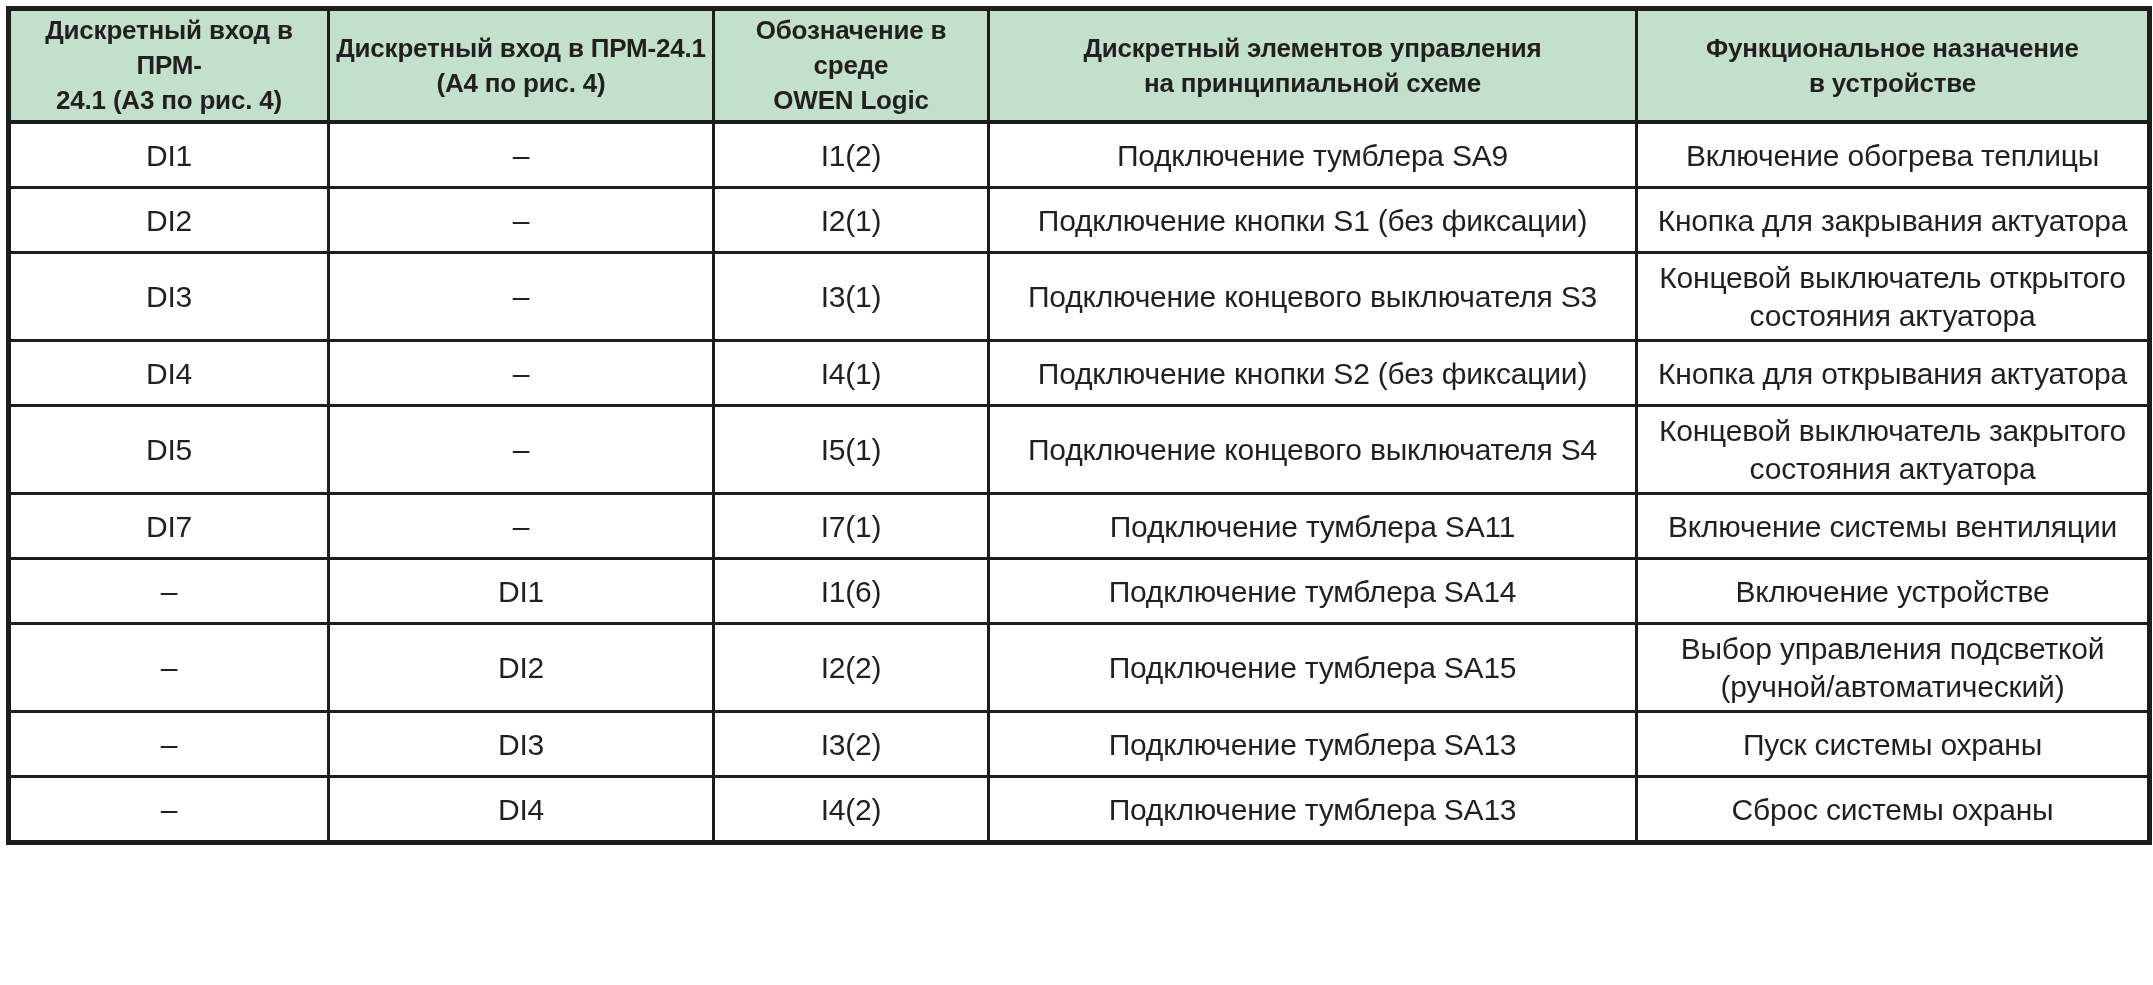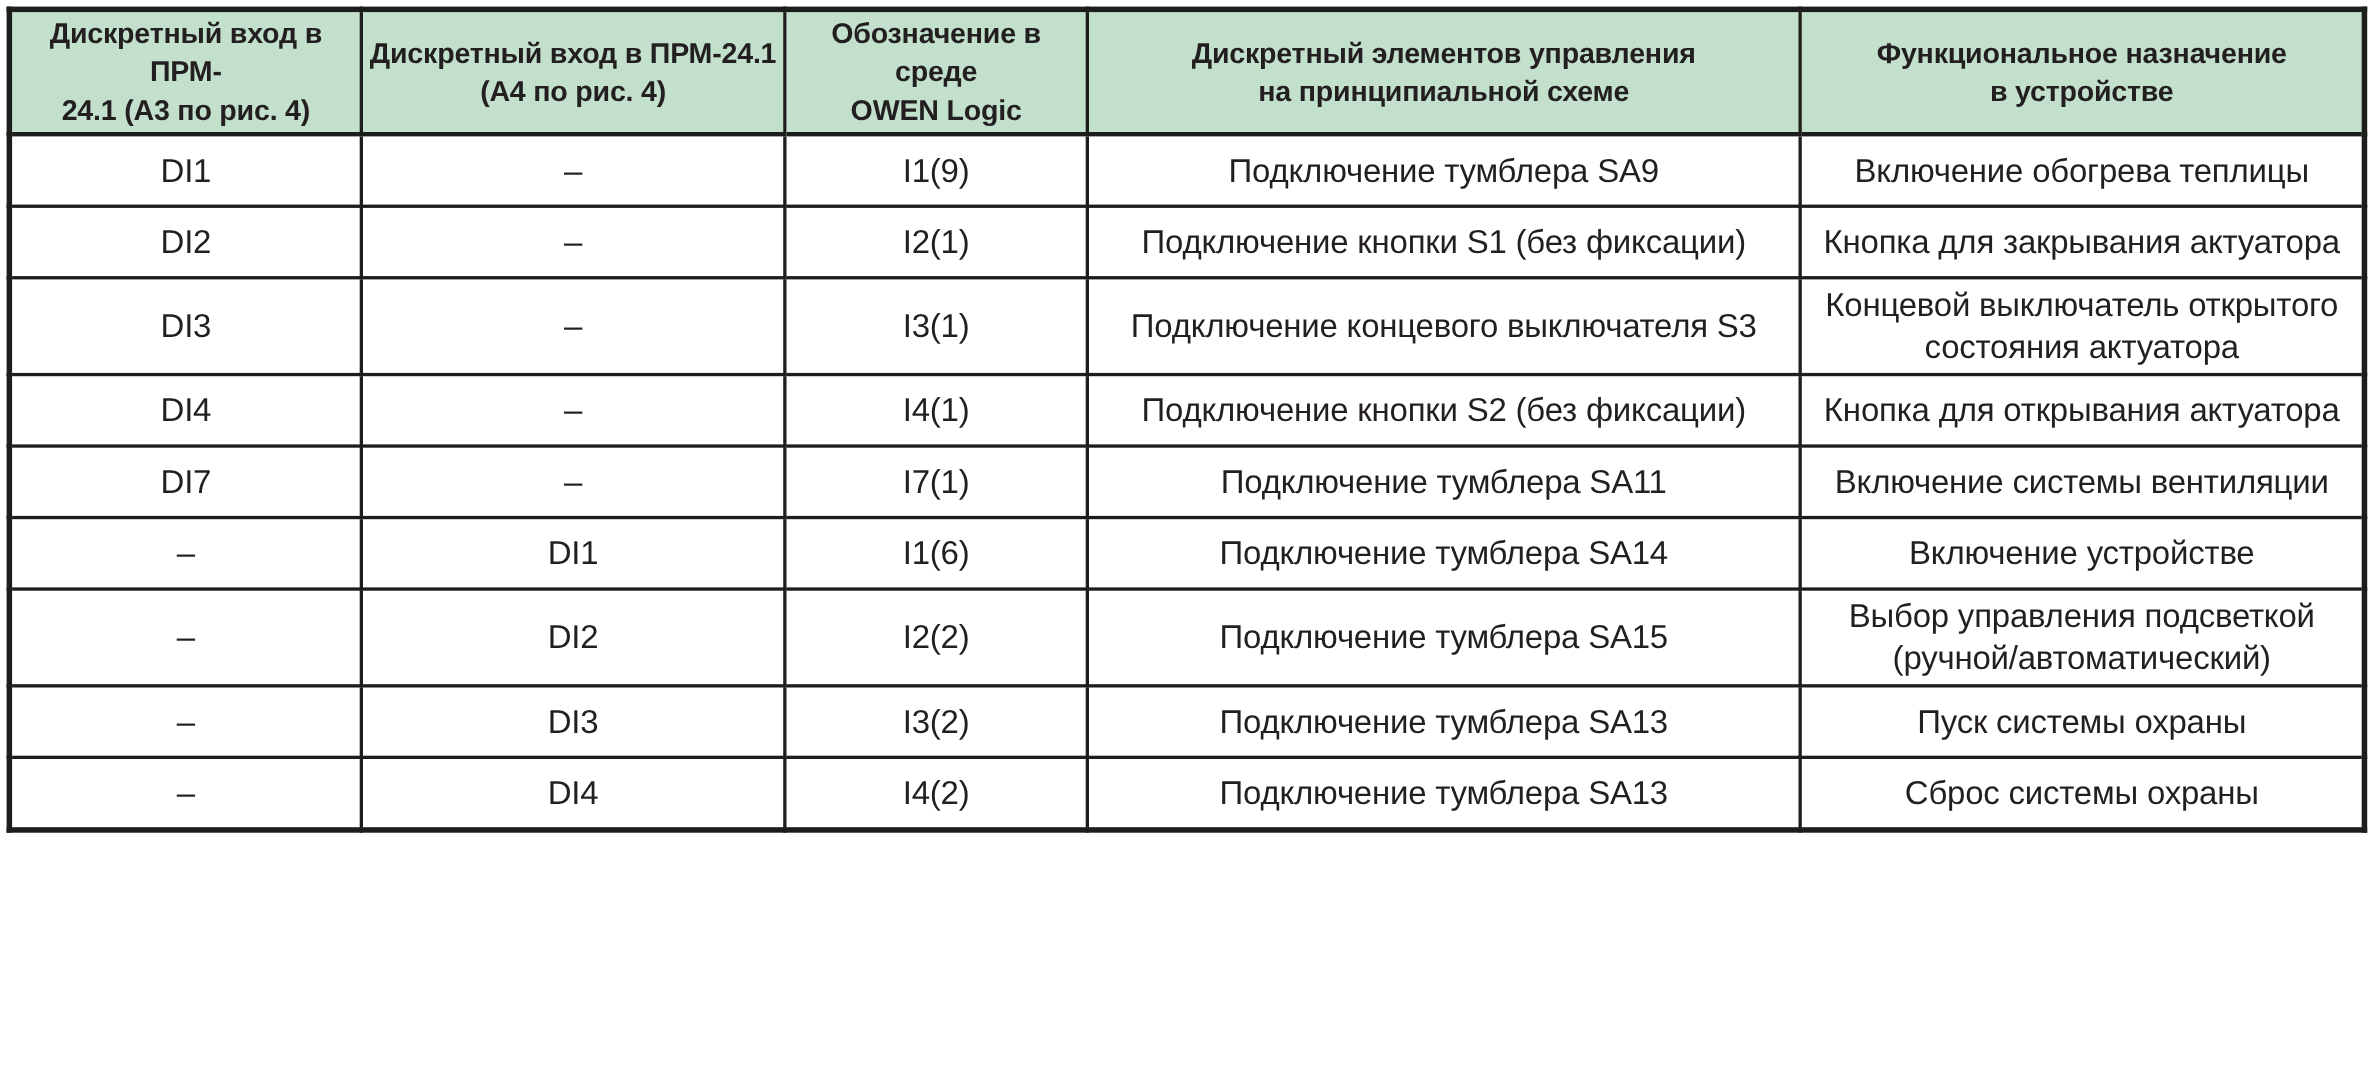--- a/index.html
+++ b/index.html
@@ -83,7 +83,7 @@
         <tr>
           <td>DI1</td>
           <td>–</td>
-          <td>I1(9)</td>
+          <td>I1(2)</td>
           <td>Подключение тумблера SA9</td>
           <td>Включение обогрева теплицы</td>
         </tr>

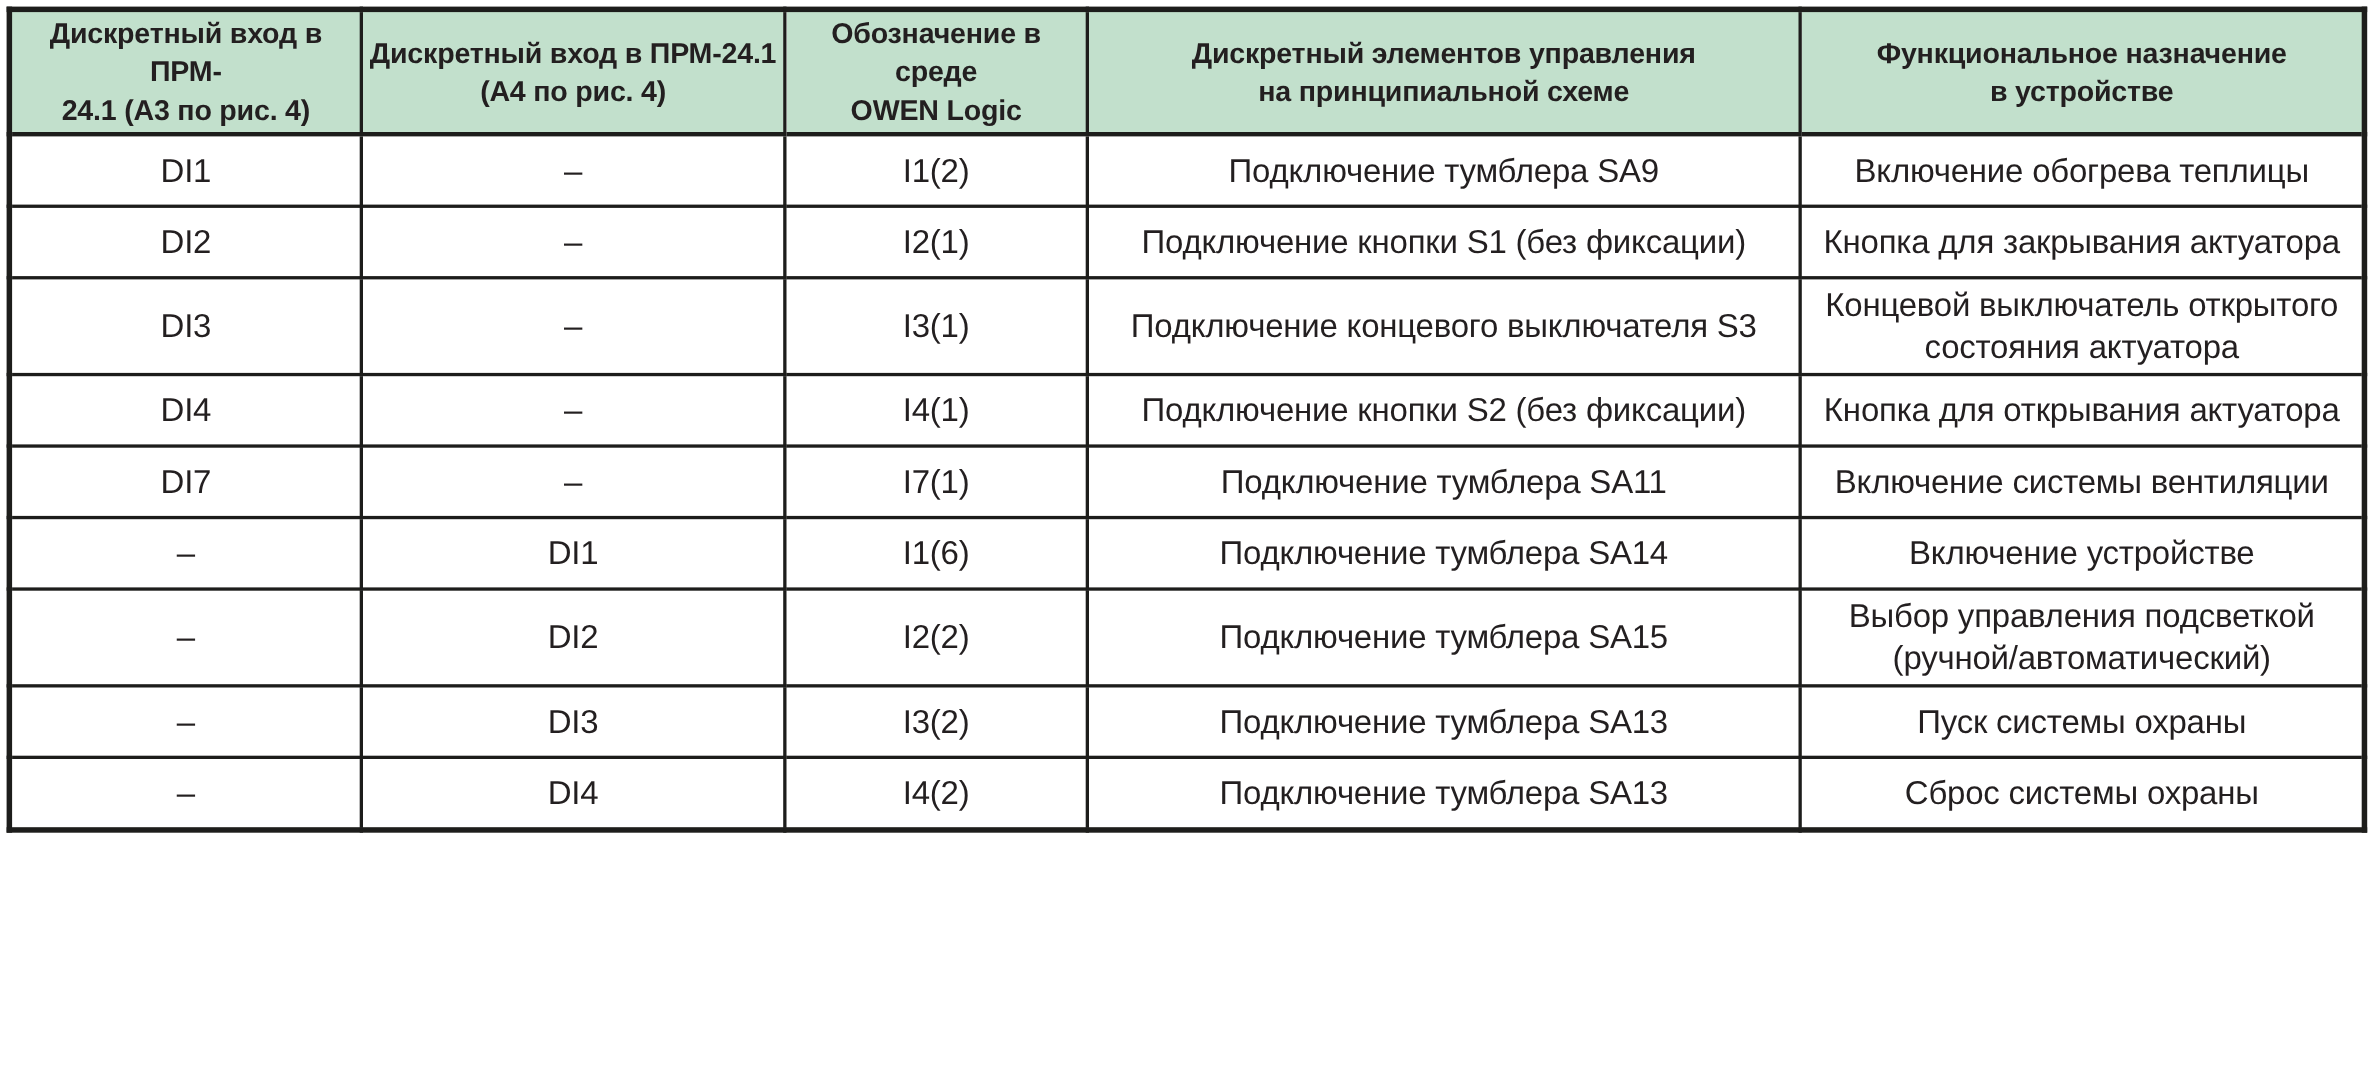--- a/index.html
+++ b/index.html
@@ -109,6 +109,13 @@
           <td>Кнопка для открывания актуатора</td>
         </tr>
         <tr>
+          <td>DI5</td>
+          <td>–</td>
+          <td>I5(1)</td>
+          <td>Подключение концевого выключателя S4</td>
+          <td>Концевой выключатель закрытого состояния актуатора</td>
+        </tr>
+        <tr>
           <td>DI7</td>
           <td>–</td>
           <td>I7(1)</td>

